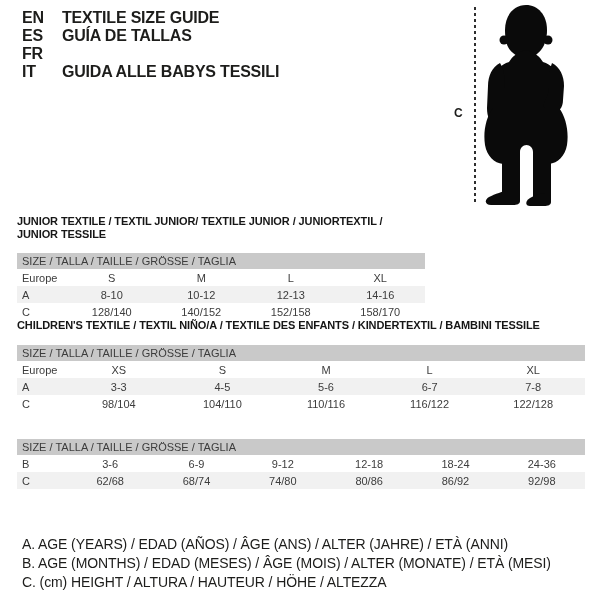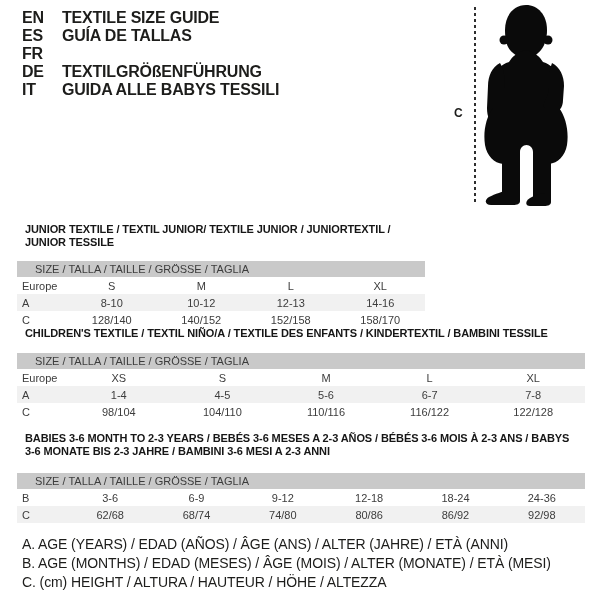--- a/index.html
+++ b/index.html
@@ -64,10 +64,6 @@
     </div>
     <div class="lang-row">
       <span class="lang-code">FR</span>
-    </div>
-    <div class="lang-row">
-      <span class="lang-code">DE</span>
-      <span>TEXTILGRÖßENFÜHRUNG</span>
     </div>
     <div class="lang-row">
       <span class="lang-code">IT</span>

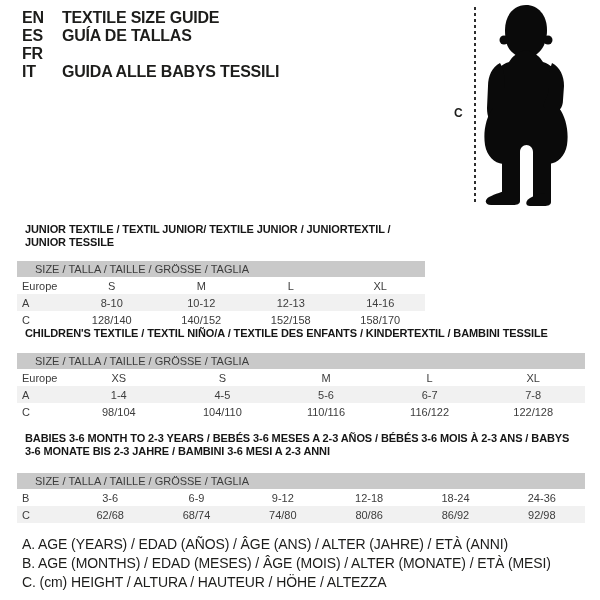--- a/index.html
+++ b/index.html
@@ -31,7 +31,7 @@
   .sec-t0{top:215px;width:408px;}
   .sec-t1{top:319px;width:568px;}
   .sec-t2{top:424px;width:568px;}
-  .tbl-title{margin:8px;font-size:11px;line-height:13px;font-weight:bold;
+  .tbl-title{margin:0;font-size:11px;line-height:13px;font-weight:bold;
     letter-spacing:-0.1px;color:#161616;}
   .band{height:16px;line-height:16px;background:var(--band-bg);
     padding-left:18px;font-size:11px;color:var(--text);}

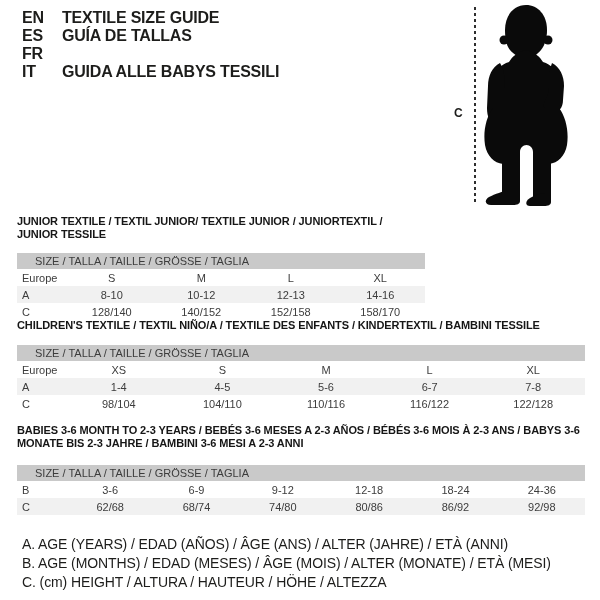--- a/index.html
+++ b/index.html
@@ -34,7 +34,7 @@
   .tbl-title{margin:0;font-size:11px;line-height:13px;font-weight:bold;
     letter-spacing:-0.1px;color:#161616;}
   .band{height:16px;line-height:16px;background:var(--band-bg);
-    padding-left:18px;font-size:11px;color:var(--text);}
+    padding-left:5px;font-size:11px;color:var(--text);}
   .sec-t0 .band{margin-top:12px;}
   .sec-t1 .band{margin-top:13px;}
   .sec-t2 .band{margin-top:15px;}

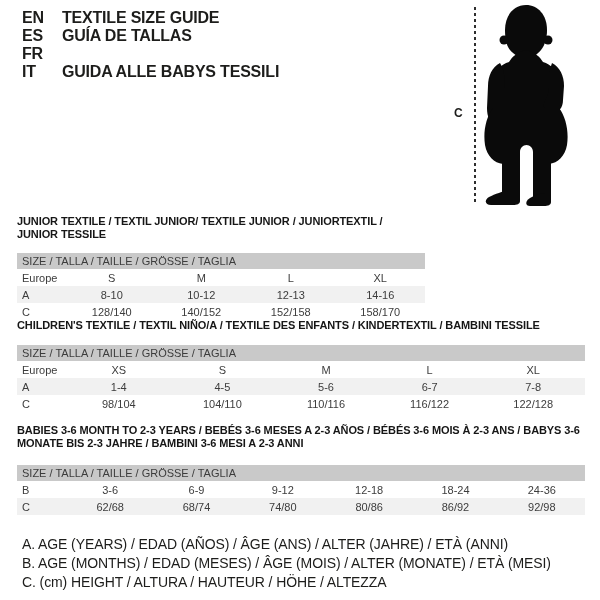--- a/index.html
+++ b/index.html
@@ -141,7 +141,7 @@
         </tr>
         <tr class="alt">
           <th class="row-label">A</th>
-          <td>1-4</td>
+          <td>3-3</td>
           <td>4-5</td>
           <td>5-6</td>
           <td>6-7</td>

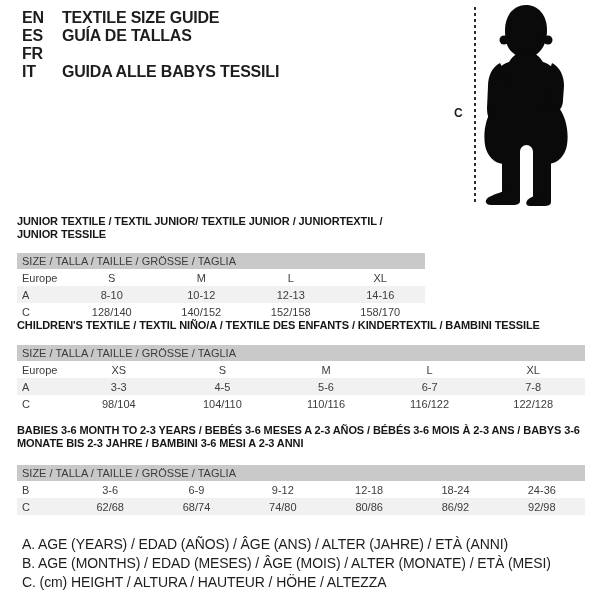--- a/index.html
+++ b/index.html
@@ -160,7 +160,6 @@
 </section>
 
 <section class="sec sec-t2">
-  <h2 class="tbl-title">BABIES 3-6 MONTH TO 2-3 YEARS / BEBÉS 3-6 MESES A 2-3 AÑOS / BÉBÉS 3-6 MOIS À 2-3 ANS / BABYS 3-6 MONATE BIS 2-3 JAHRE / BAMBINI 3-6 MESI A 2-3 ANNI</h2>
   <div class="band">SIZE / TALLA / TAILLE / GRÖSSE / TAGLIA</div>
   <table class="size">
       <tbody>

